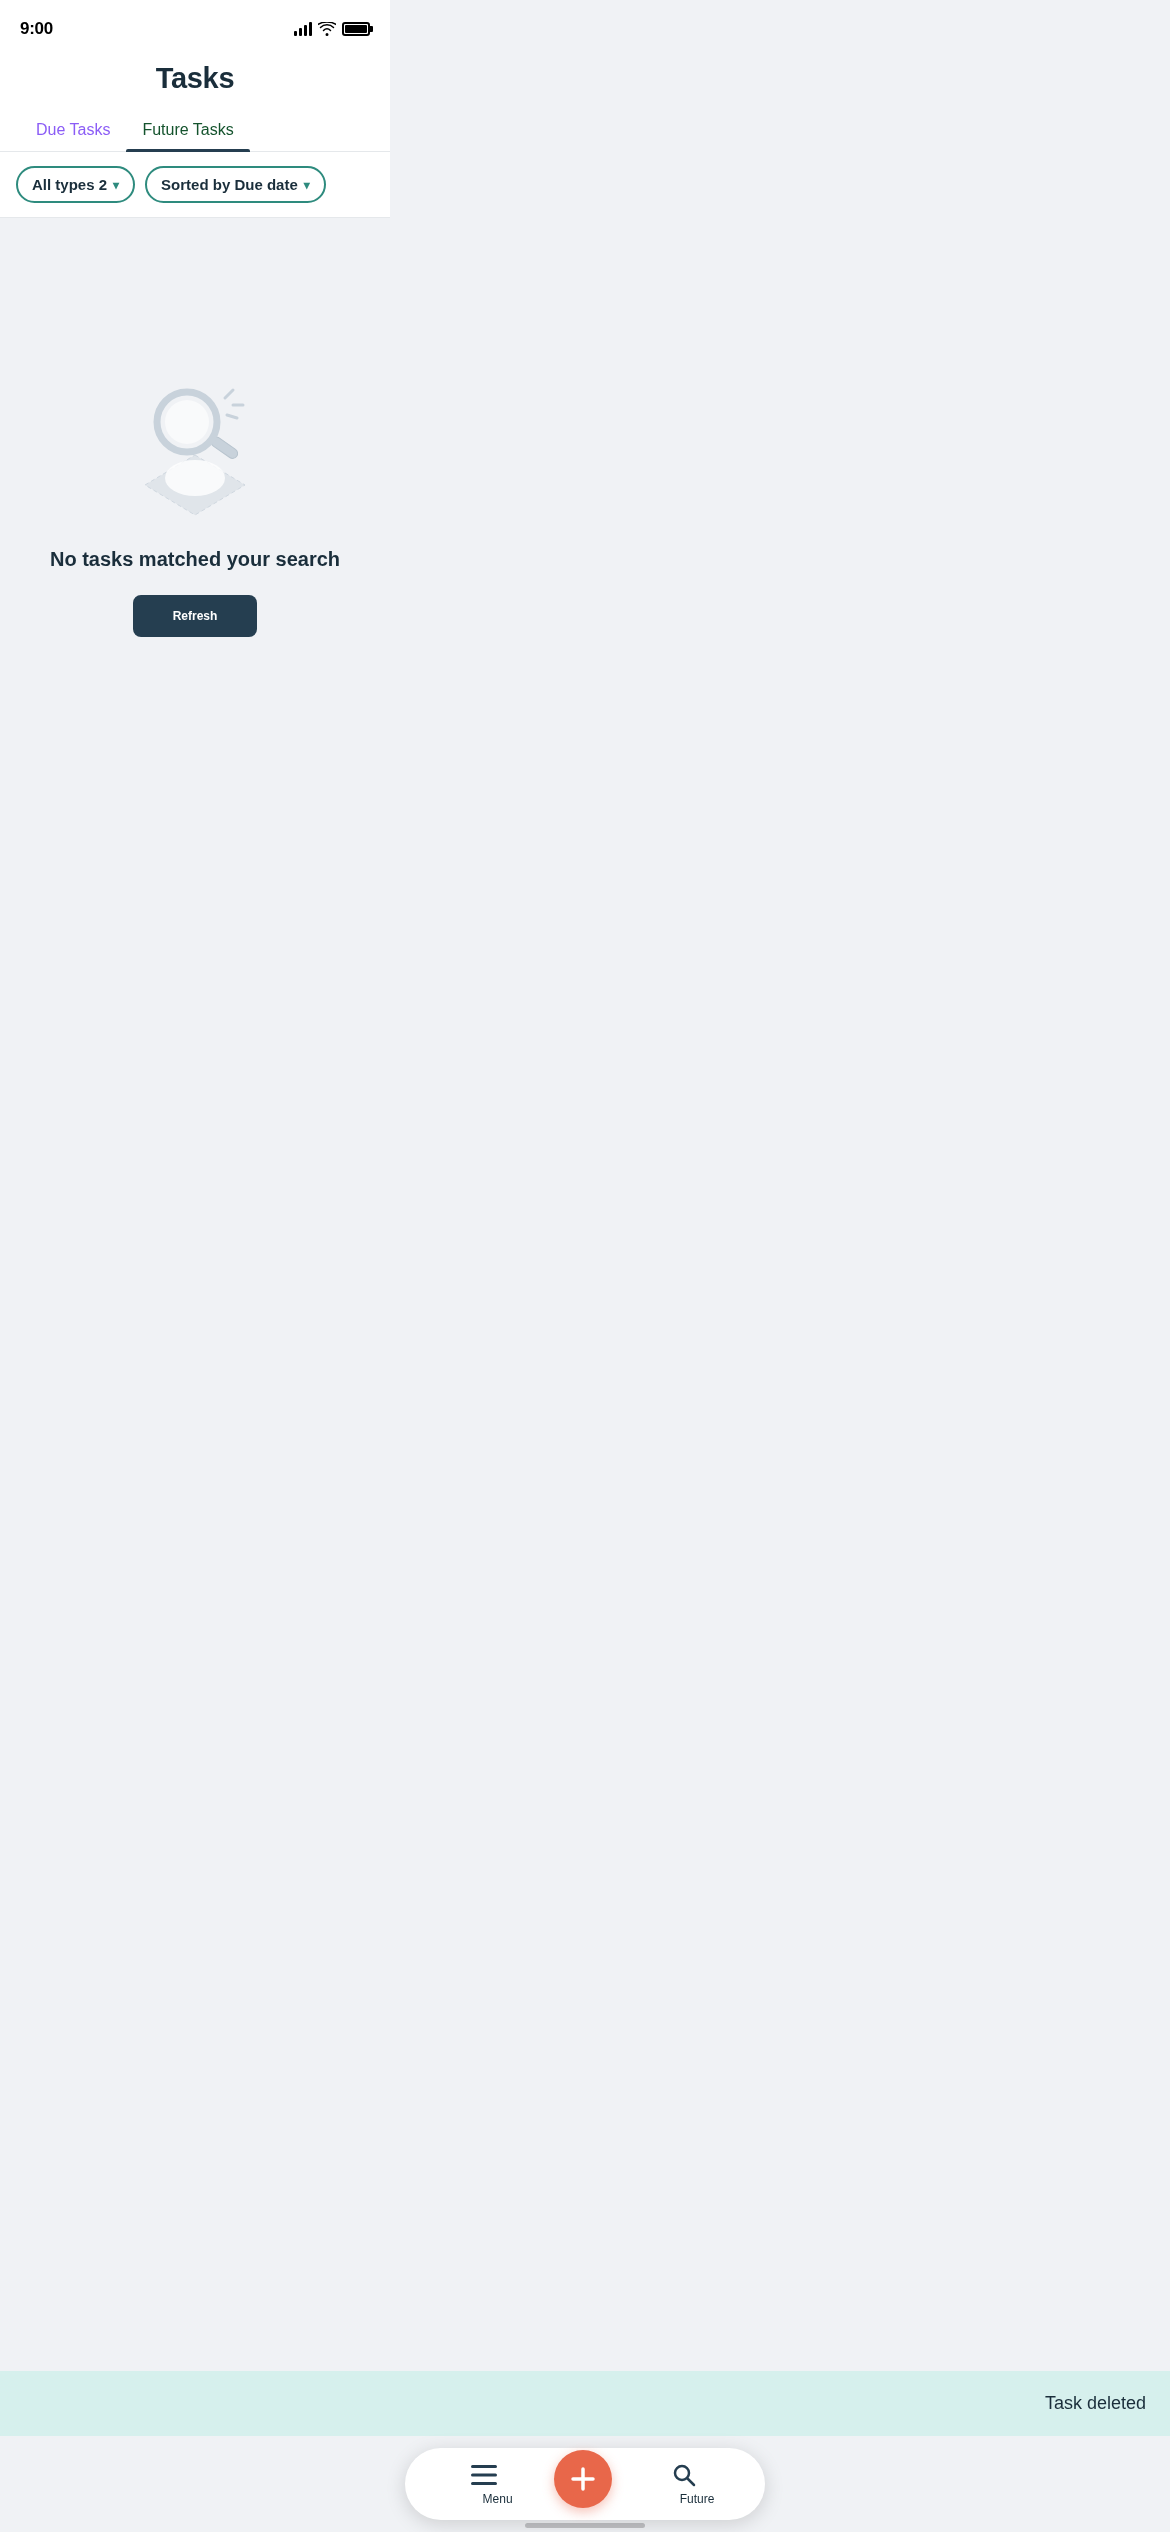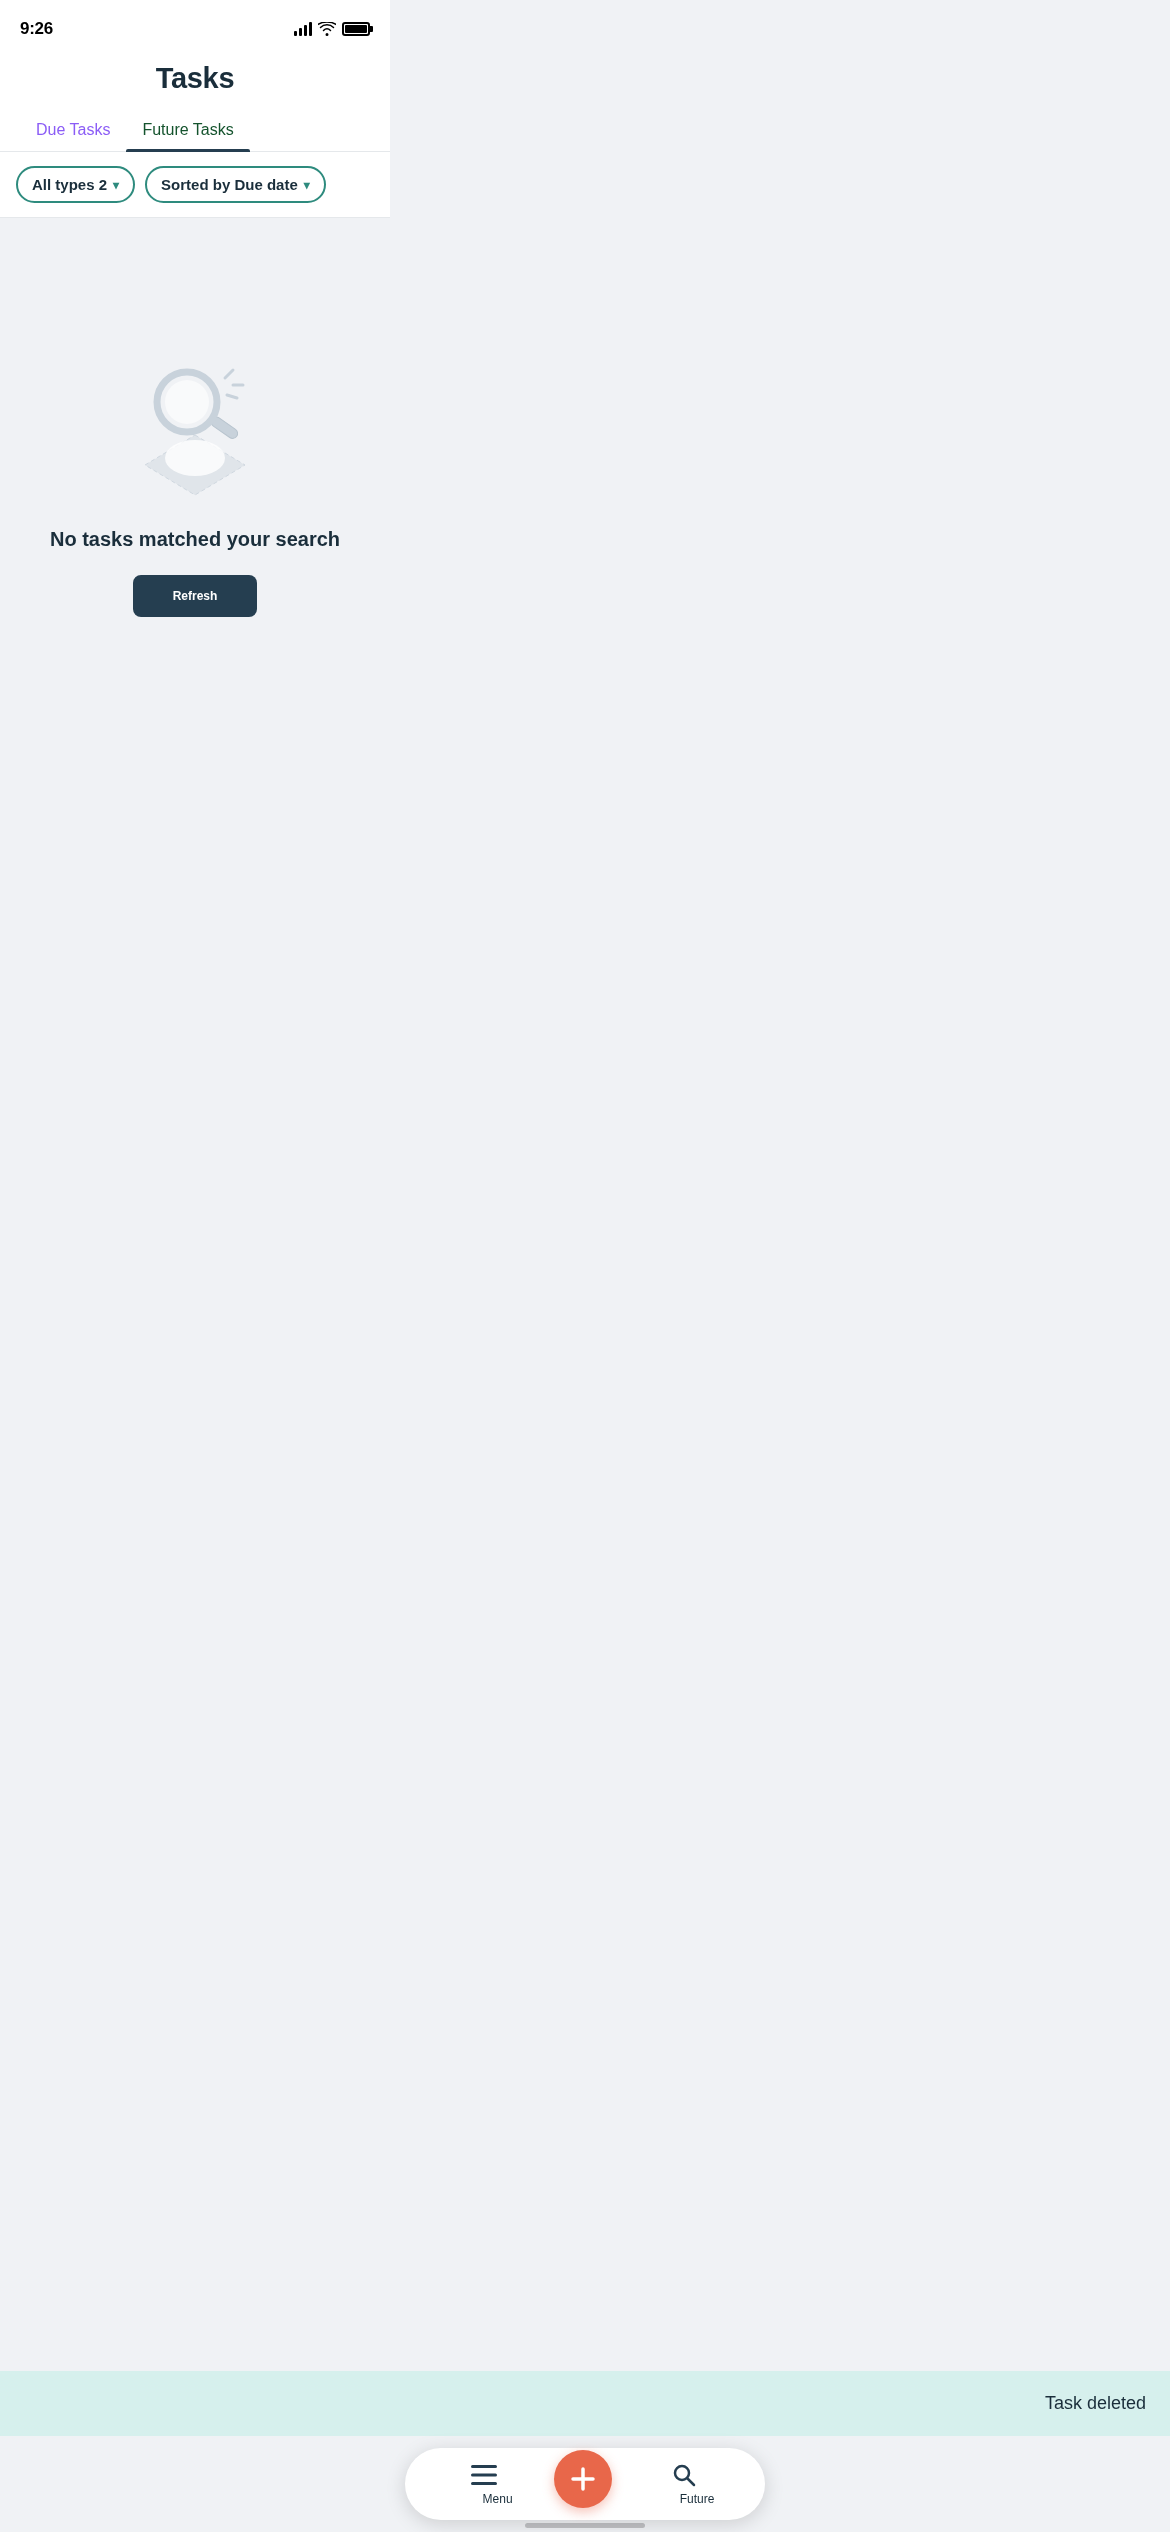--- a/index.html
+++ b/index.html
@@ -286,7 +286,7 @@
 <body>
 
 <div class="status-bar">
-  <span class="status-time">9:26</span>
+  <span class="status-time">9:00</span>
   <div class="status-icons">
     <div class="signal-bars">
       <span></span>

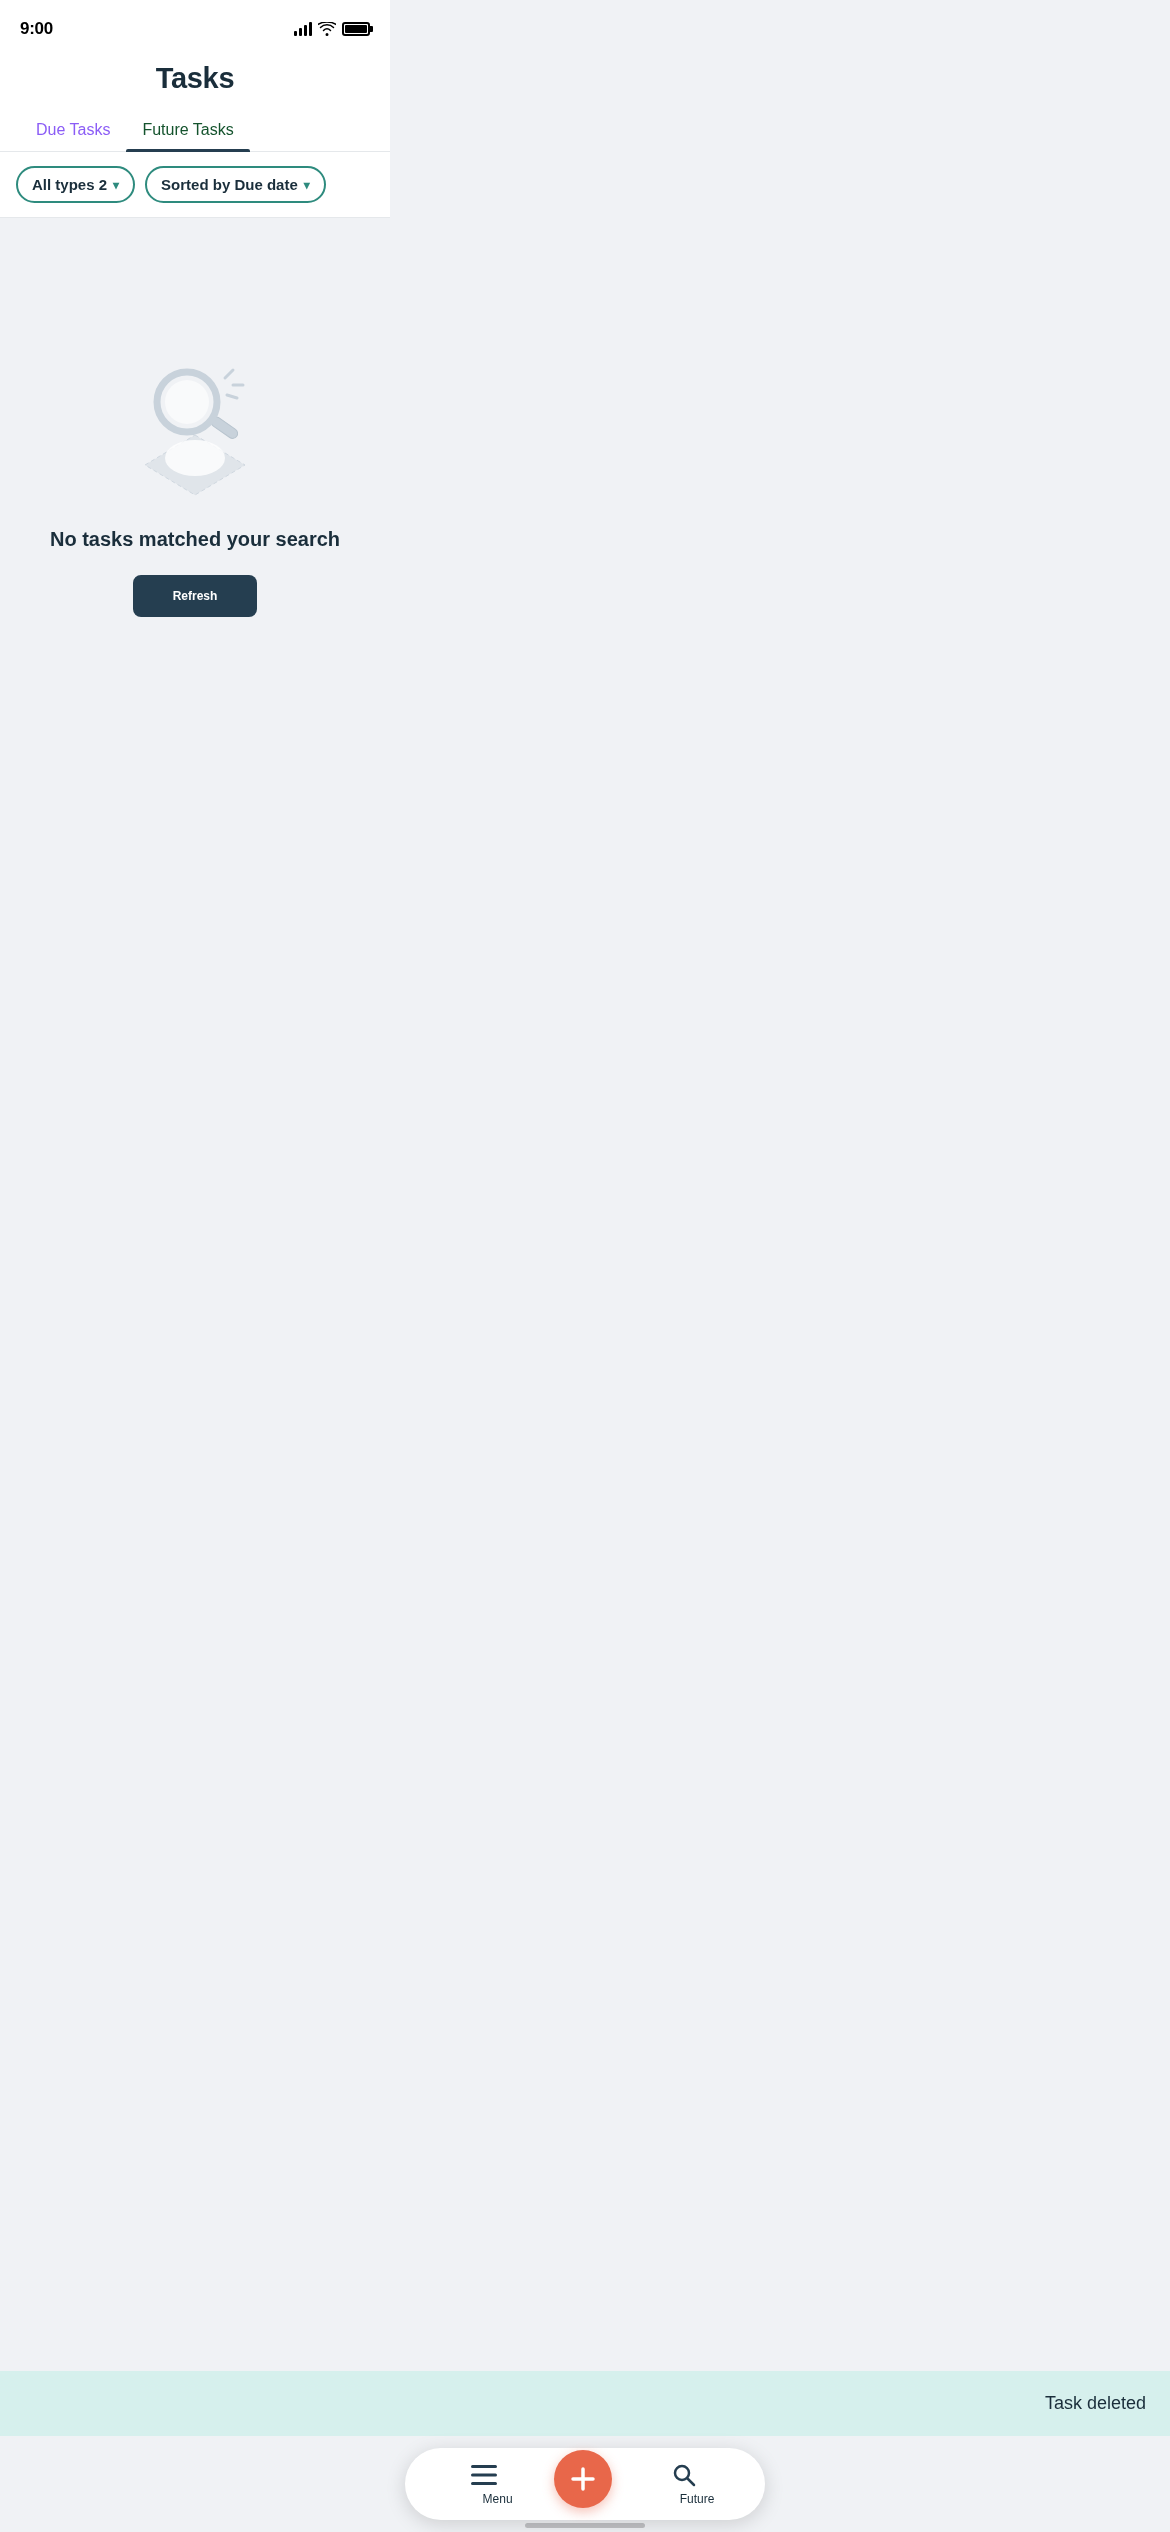--- a/index.html
+++ b/index.html
@@ -165,6 +165,7 @@
       justify-content: center;
       min-height: 520px;
       padding: 52px 20px;
+      margin-top: 20px;
     }
 
     

